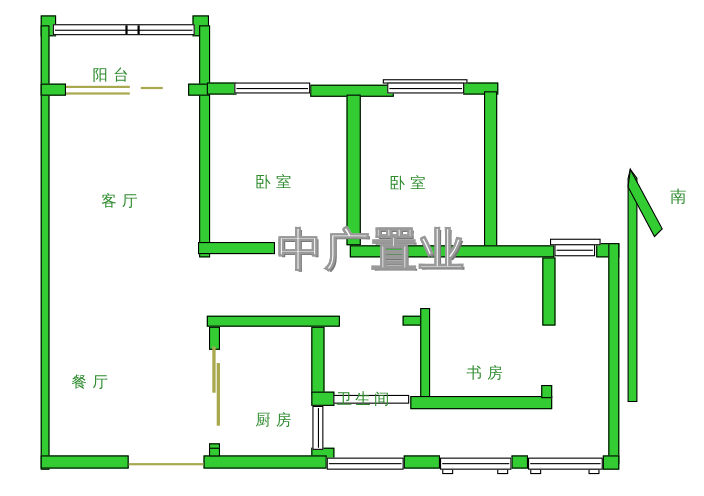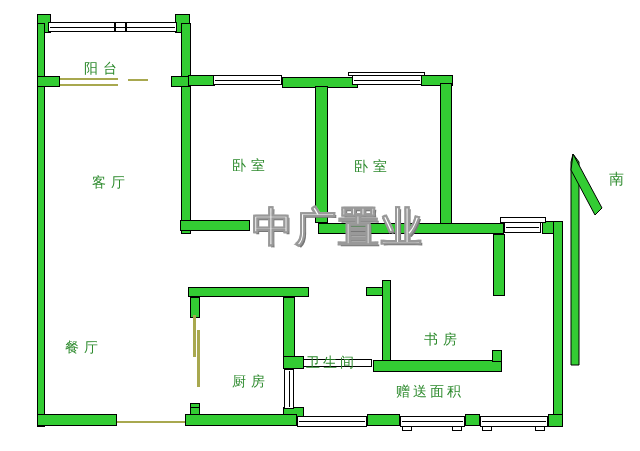--- a/index.html
+++ b/index.html
@@ -172,7 +172,6 @@
   <div class="room-label z3" style="left:232px;top:373px;">厨房</div>
   <div class="room-label s3 z3" style="left:306px;top:333px;margin-top:21px;">卫生间</div>
   <div class="room-label z3" style="left:424px;top:307px;margin-top:24px;">书房</div>
-  <div class="room-label s3 z3" style="left:396px;top:383px;">赠送面积</div>
   <div class="room-label z3" style="left:609px;top:170px;font-size:15px;letter-spacing:0;">南</div>
 
   <div id="watermark">中广置业</div>

